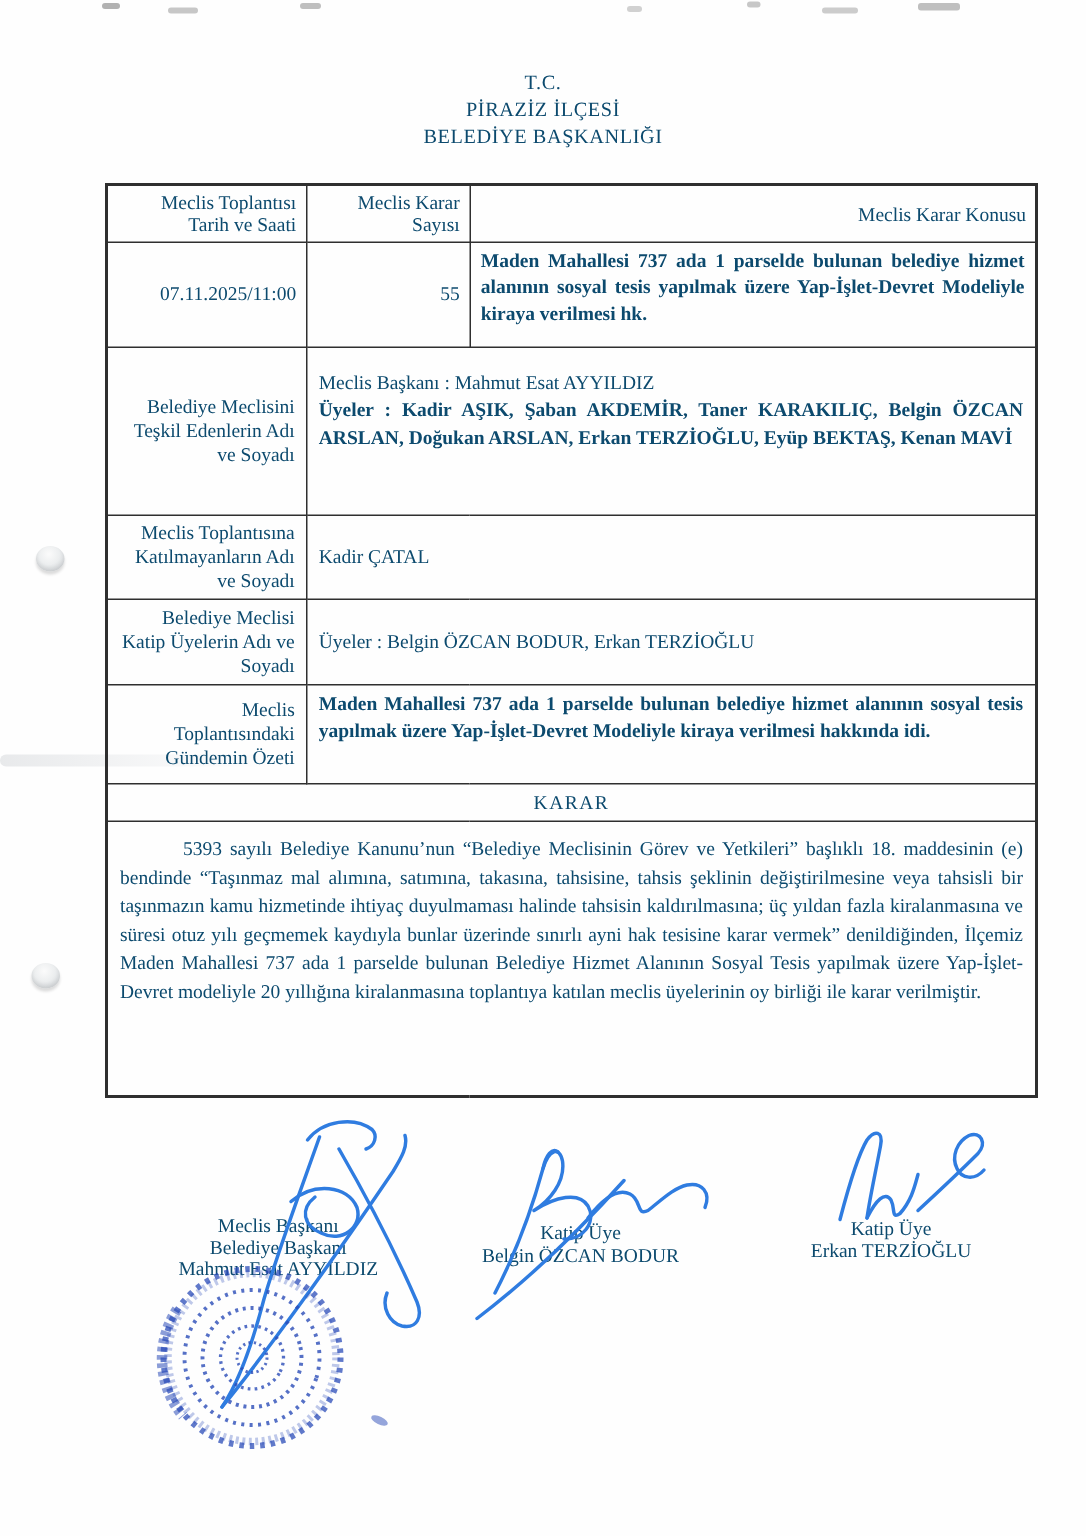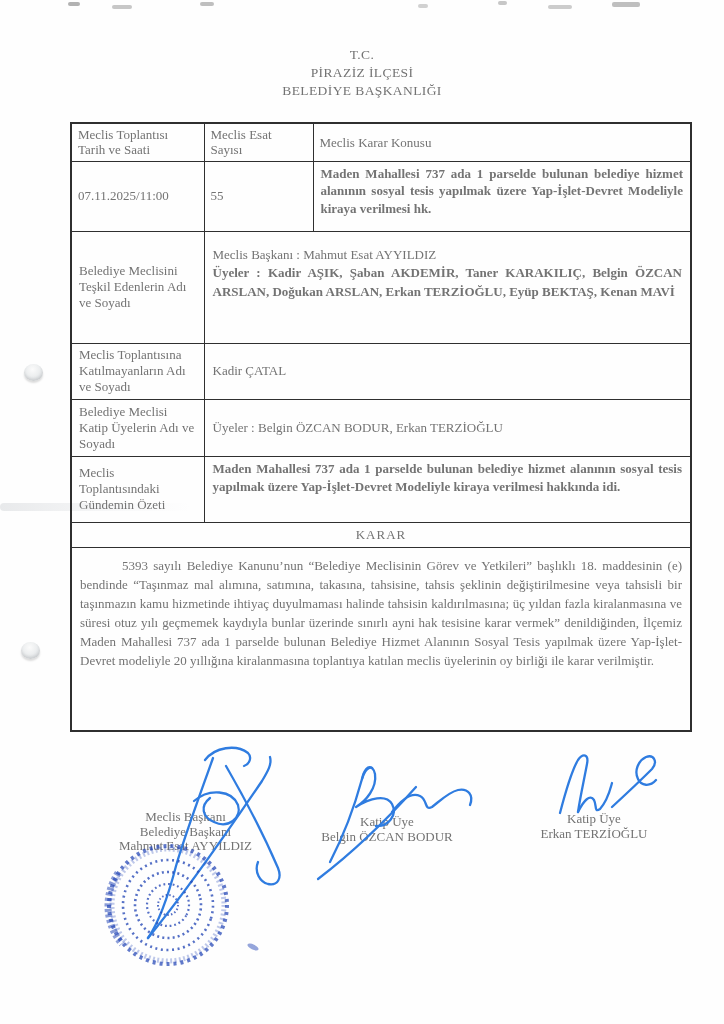--- a/index.html
+++ b/index.html
@@ -8,7 +8,7 @@
     position:relative; width:724px; height:1024px;
     background:#fefefe; overflow:hidden;
     font-family:"Liberation Serif","DejaVu Serif",serif;
-    color:#737373;
+    color:#0c4a6e;
   }
   
   .smudge { position:absolute; background:#4a4a4a; opacity:.42; border-radius:2px; }

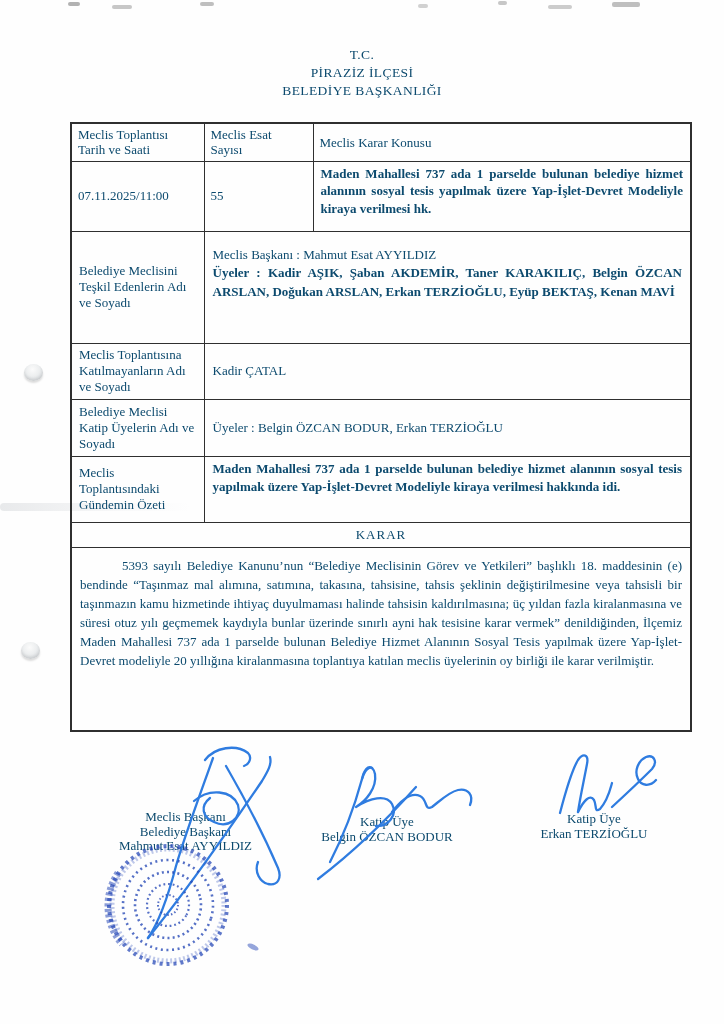--- a/index.html
+++ b/index.html
@@ -29,7 +29,7 @@
   table.doc { width:622px; border-collapse:collapse; table-layout:fixed;
     border:2px solid #2f2f2f; font-size:13px; }
   table.doc td { border:1px solid #2f2f2f; padding:2px 6px; vertical-align:middle; }
-  .center { text-align:left; }
+  .center { text-align:right; }
   .just { text-align:justify;font-weight:bold; }
   .vtop { vertical-align:top !important; }
   .hdr-row td { height:38px; line-height:15px; }

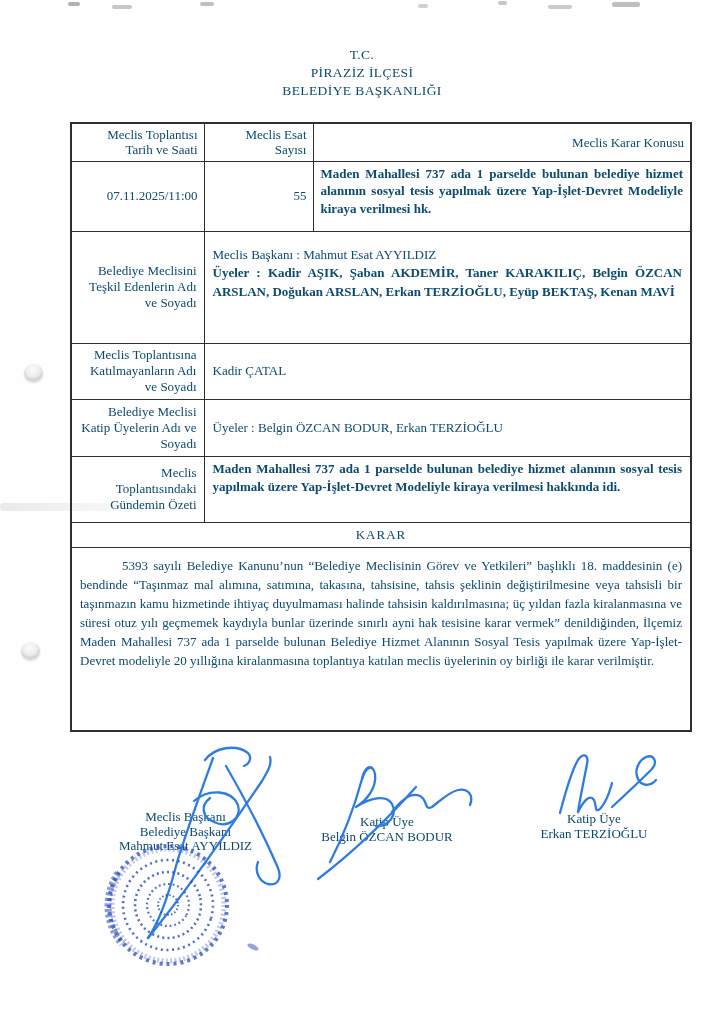--- a/index.html
+++ b/index.html
@@ -80,7 +80,7 @@
       <tbody>
           <tr class="hdr-row">
         <td class="center">Meclis Toplantısı Tarih ve Saati</td>
-        <td class="center">Meclis Esat Sayısı</td>
+        <td class="center">Meclis Karar Sayısı</td>
         <td class="center">Meclis Karar Konusu</td>
       </tr>
       <tr style="height:70px">

